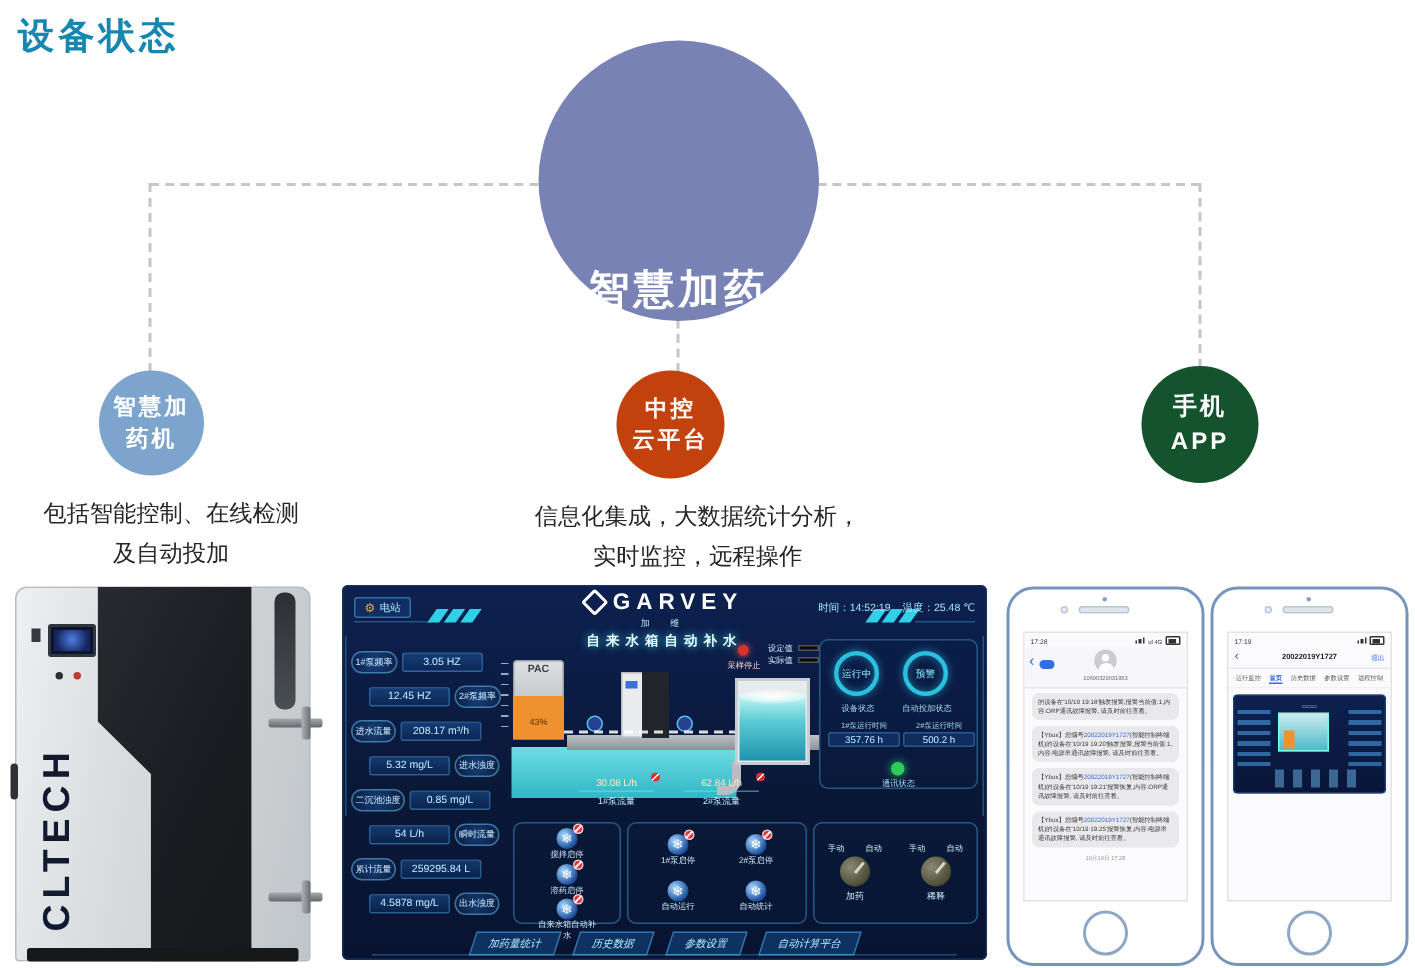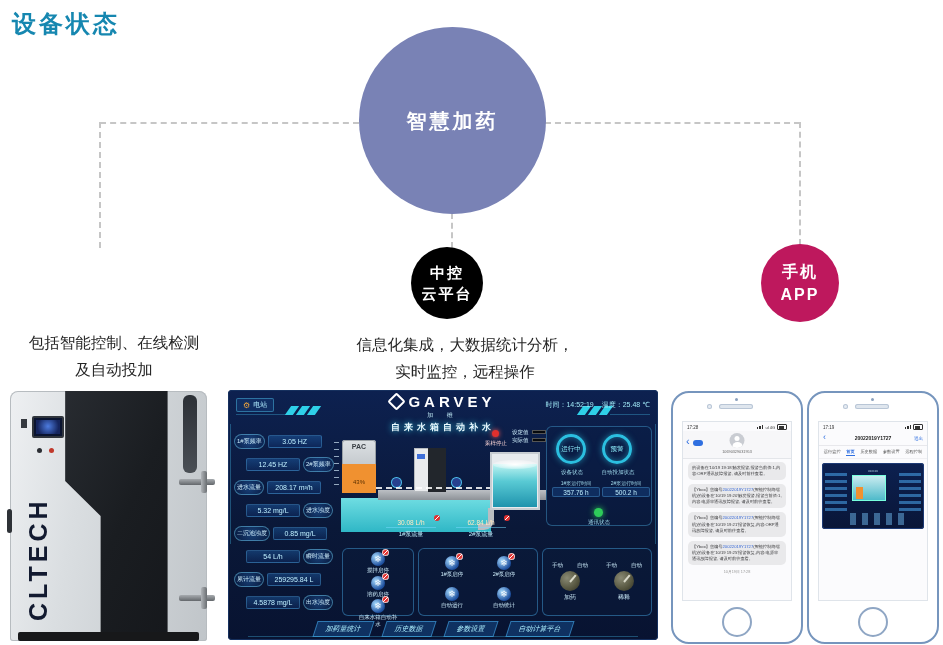--- a/index.html
+++ b/index.html
@@ -14,8 +14,8 @@
   .dashline.v{border-left:2px dashed #c6c6c6;width:0;}
   .circle{position:absolute;border-radius:50%;display:flex;flex-direction:column;
           align-items:center;justify-content:center;color:#fff;text-align:center;}
-  .circle.root{left:359px;top:27px;width:187px;height:187px;font-size:20px;font-weight:700;
-               letter-spacing:3px;line-height:42px;}
+  .circle.root{left:359px;top:27px;width:187px;height:187px;font-size:27px;font-weight:700;
+               letter-spacing:3px;line-height:42px;justify-content:flex-end;}
   .circle.small{font-weight:700;letter-spacing:2px;}
   .c1{left:66px;top:247px;width:70px;height:70px;font-size:15px;line-height:21px;}
   .c2{left:411px;top:247px;width:72px;height:72px;font-size:15px;line-height:21px;}

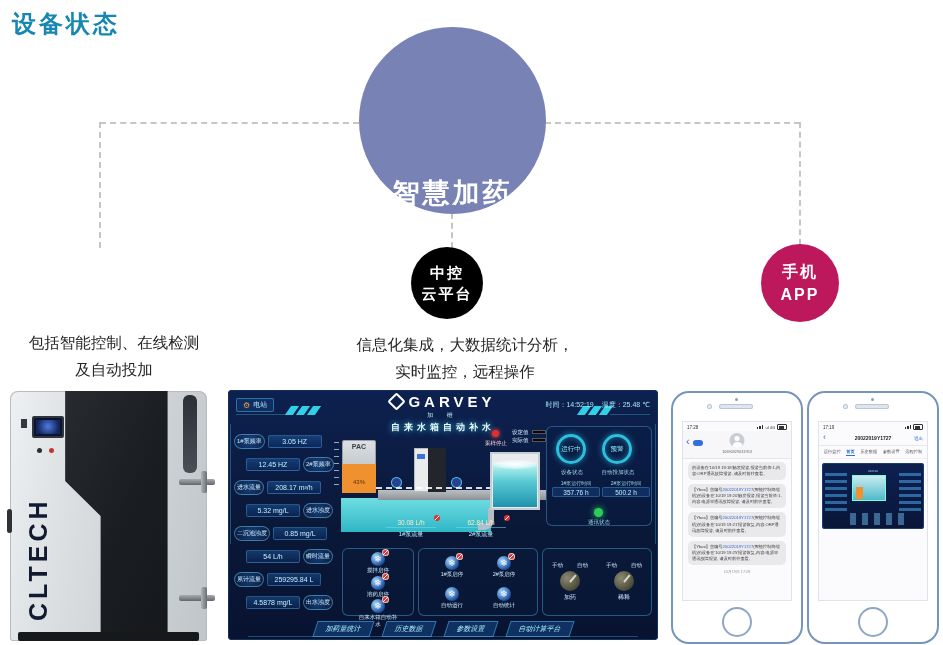--- a/index.html
+++ b/index.html
@@ -218,6 +218,10 @@
   <div class="circle root" style="background: rgb(121, 130, 181);">
     <div>智慧加药</div>
   </div>
+  <div class="circle small c1" style="background: rgb(124, 164, 204);">
+    <div>智慧加</div>
+    <div>药机</div>
+  </div>
   <div class="circle small c2" style="background: #000000;">
     <div>中控</div>
     <div>云平台</div>

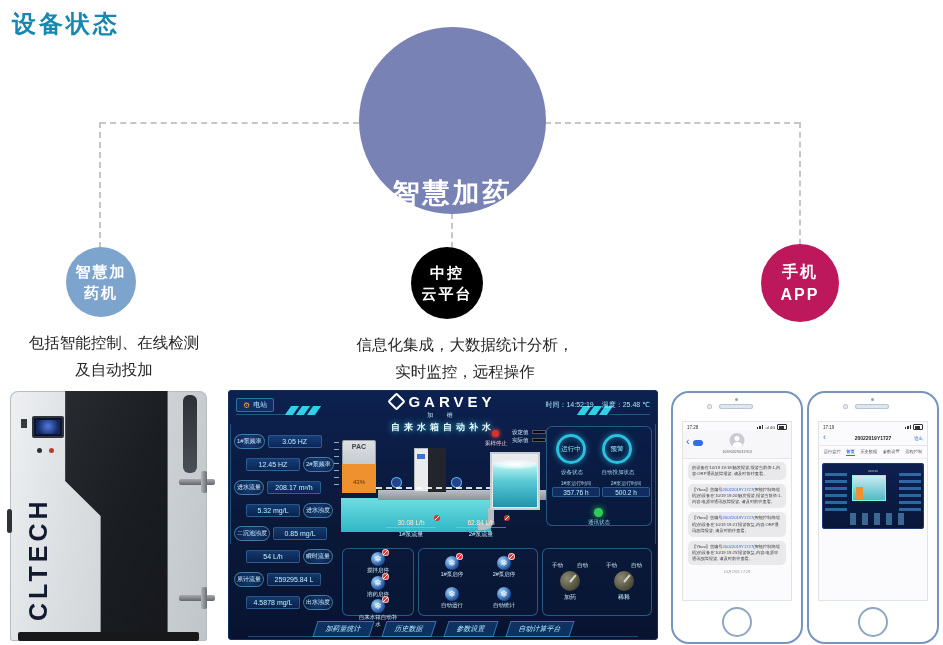--- a/index.html
+++ b/index.html
@@ -222,7 +222,7 @@
     <div>智慧加</div>
     <div>药机</div>
   </div>
-  <div class="circle small c2" style="background: #000000;">
+  <div class="circle small c2" style="background: #c2410c;">
     <div>中控</div>
     <div>云平台</div>
   </div>

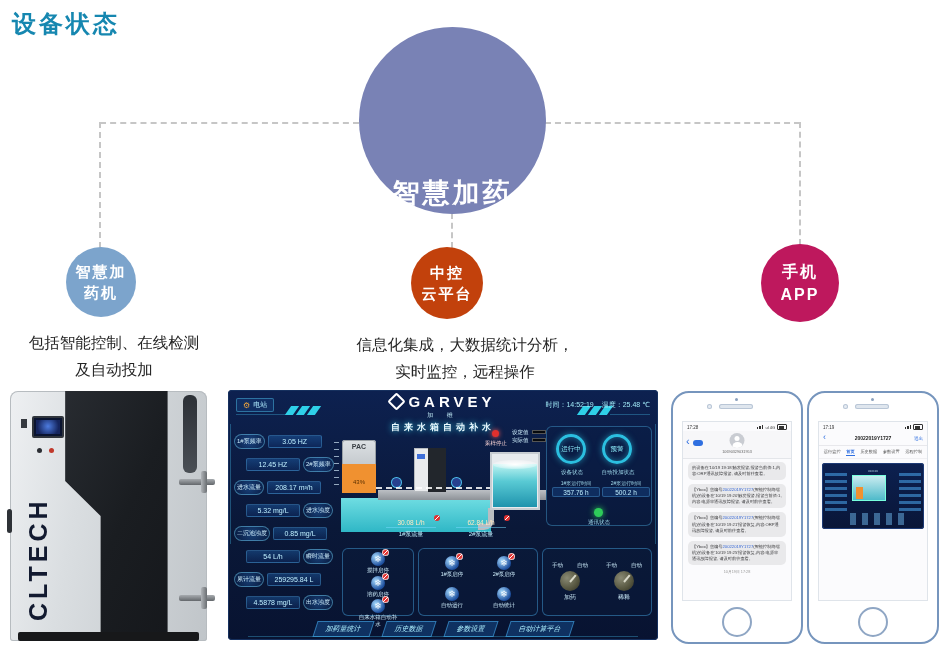--- a/index.html
+++ b/index.html
@@ -226,7 +226,7 @@
     <div>中控</div>
     <div>云平台</div>
   </div>
-  <div class="circle small c3" style="background: #be185d;">
+  <div class="circle small c3" style="background: #14532d;">
     <div>手机</div>
     <div>APP</div>
   </div>

